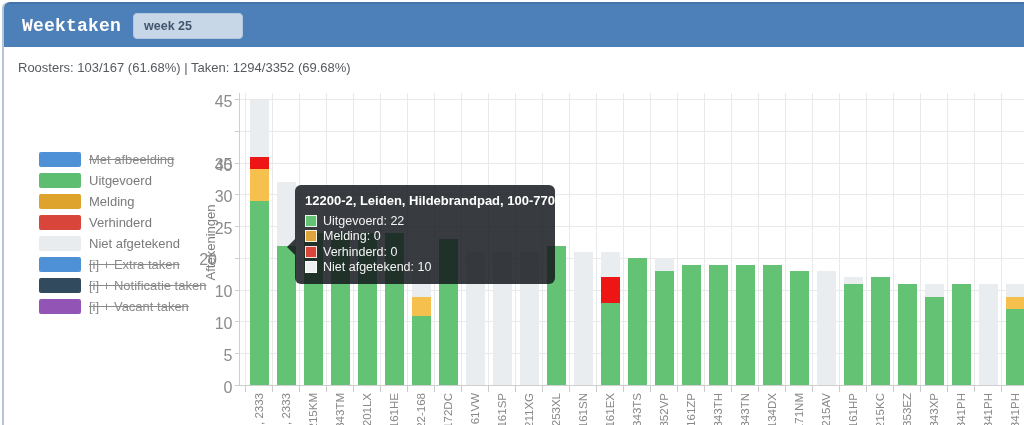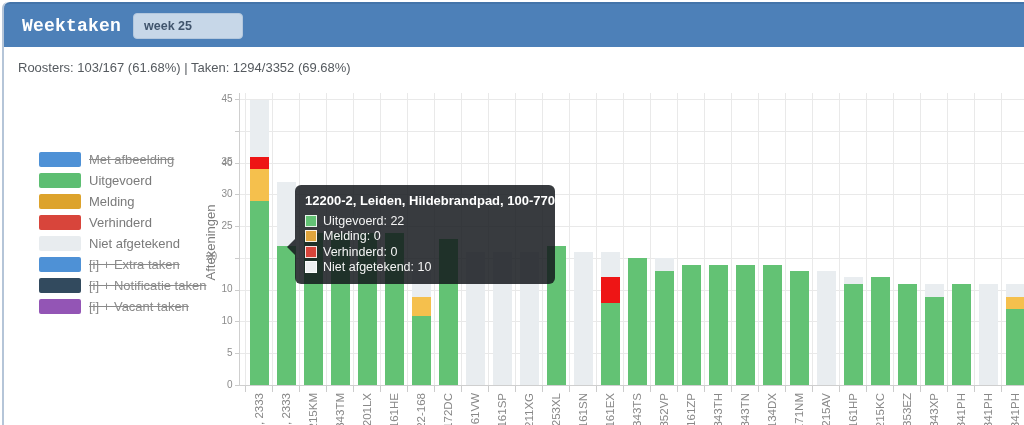--- a/index.html
+++ b/index.html
@@ -27,7 +27,7 @@
   .vgrid, .xtick, .ytick, .axisline { position:absolute; background:#e9e9e9; }
   .axisline { background:#cfcfcf; }
   .xtick, .ytick { background:#cccccc; }
-  .ylab { position:absolute; font-size:10px; color:#8c8c8c; text-align:right; width:26px; }
+  .ylab { position:absolute; font-size:16px; color:#8c8c8c; text-align:right; width:26px; }
   .xlab { position:absolute; width:120px; font-size:11.5px; color:#888888;
           text-align:right; white-space:nowrap; line-height:12px;
           transform:rotate(-90deg); transform-origin:top right; }

